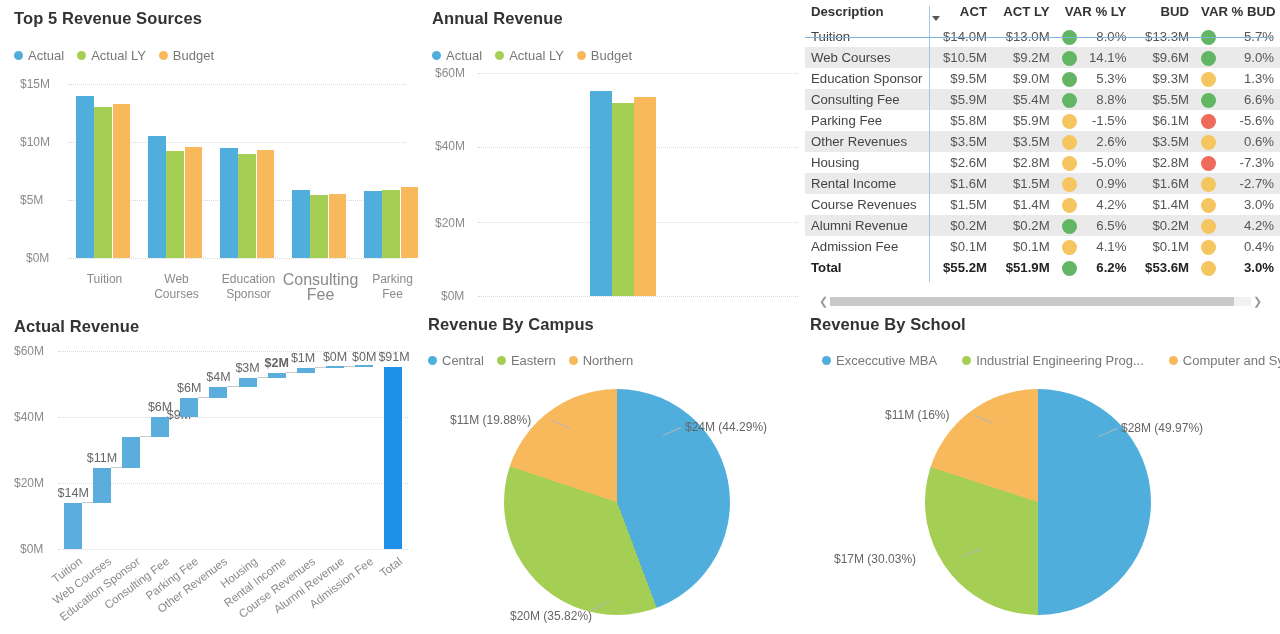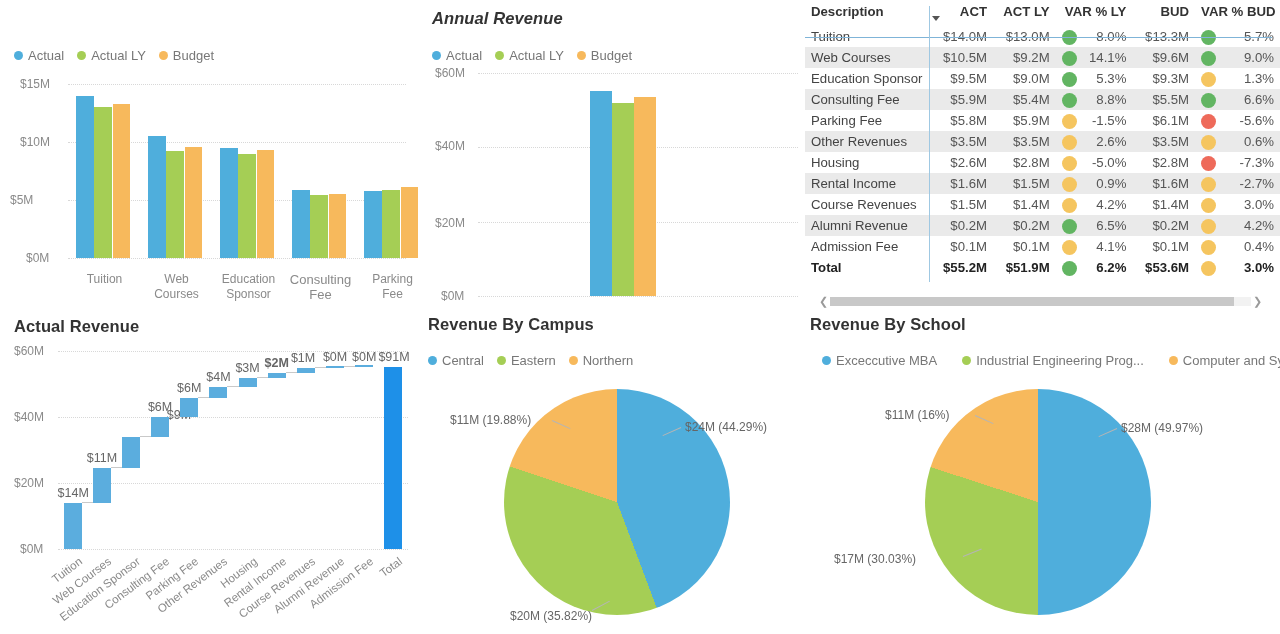--- a/index.html
+++ b/index.html
@@ -61,6 +61,7 @@
 
 <div class="panel" style="left:0;top:0;width:420px;height:310px;">
 
+  <div class="ptitle" style="position:absolute;left:14px;top:9px;">Top 5 Revenue Sources</div>
 
   <div class="legend" style="position:absolute;left:14px;top:41px;">
     <div class="lg">

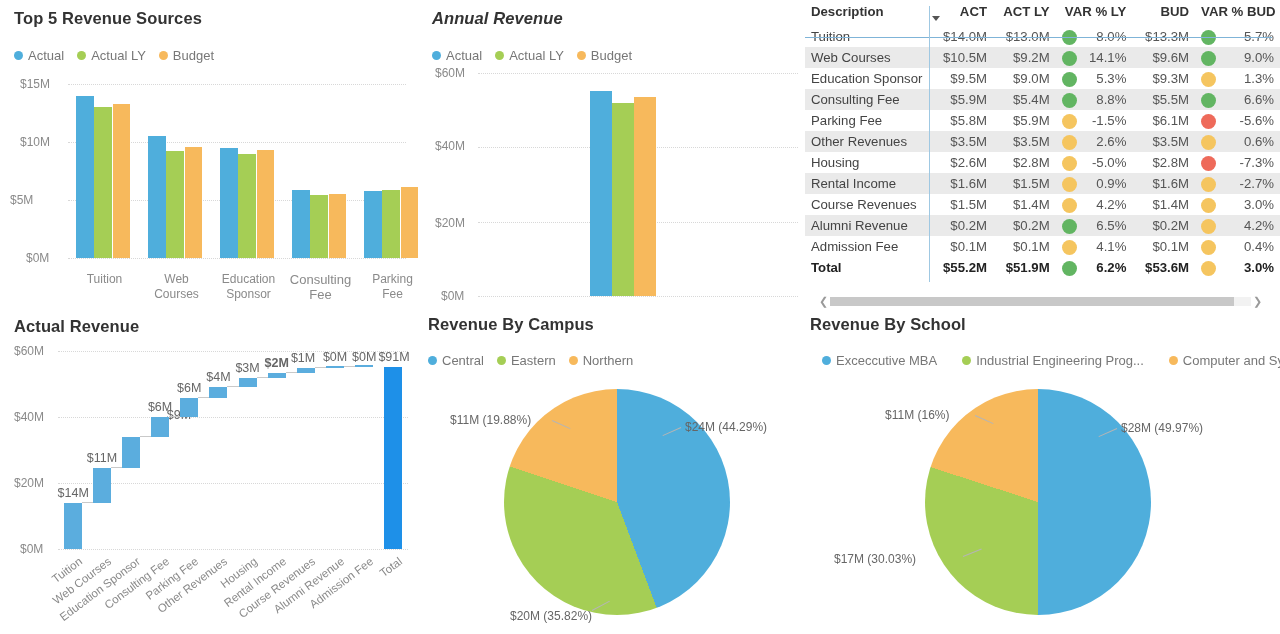--- a/index.html
+++ b/index.html
@@ -120,7 +120,7 @@
 
 <div class="panel" style="left:420px;top:0;width:385px;height:310px;">
 
-  <div class="ptitle" style="position:absolute;left:12px;top:9px;font-style:italic;">Annual Revenue</div>
+  <div class="ptitle" style="position:absolute;left:12px;top:9px;">Annual Revenue</div>
 
   <div class="legend" style="position:absolute;left:12px;top:41px;">
     <div class="lg">

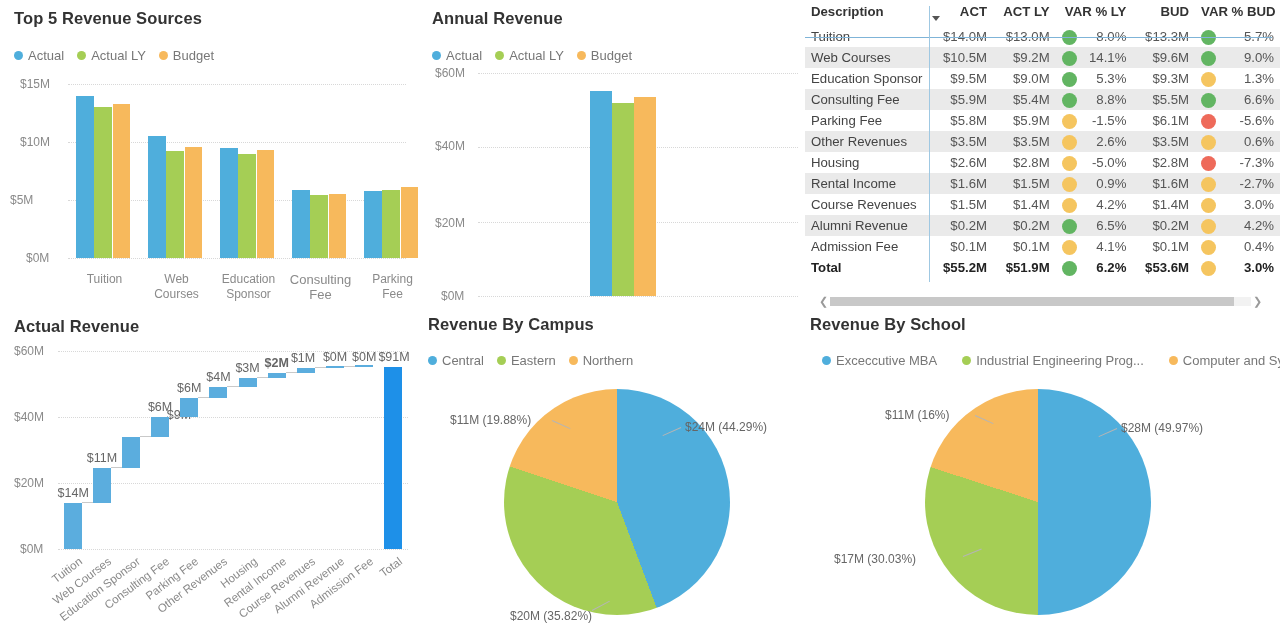--- a/index.html
+++ b/index.html
@@ -80,7 +80,7 @@
 
   <div class="axlabel" style="position:absolute;left:20px;top:77px;">$15M</div>
   <div class="axlabel" style="position:absolute;left:20px;top:135px;">$10M</div>
-  <div class="axlabel" style="position:absolute;left:10px;top:193px;">$5M</div>
+  <div class="axlabel" style="position:absolute;left:20px;top:193px;">$5M</div>
   <div class="axlabel" style="position:absolute;left:26px;top:251px;">$0M</div>
 
   <div class="plot" id="plot-top5" style="left:68px;top:84px;width:338px;height:174px;">

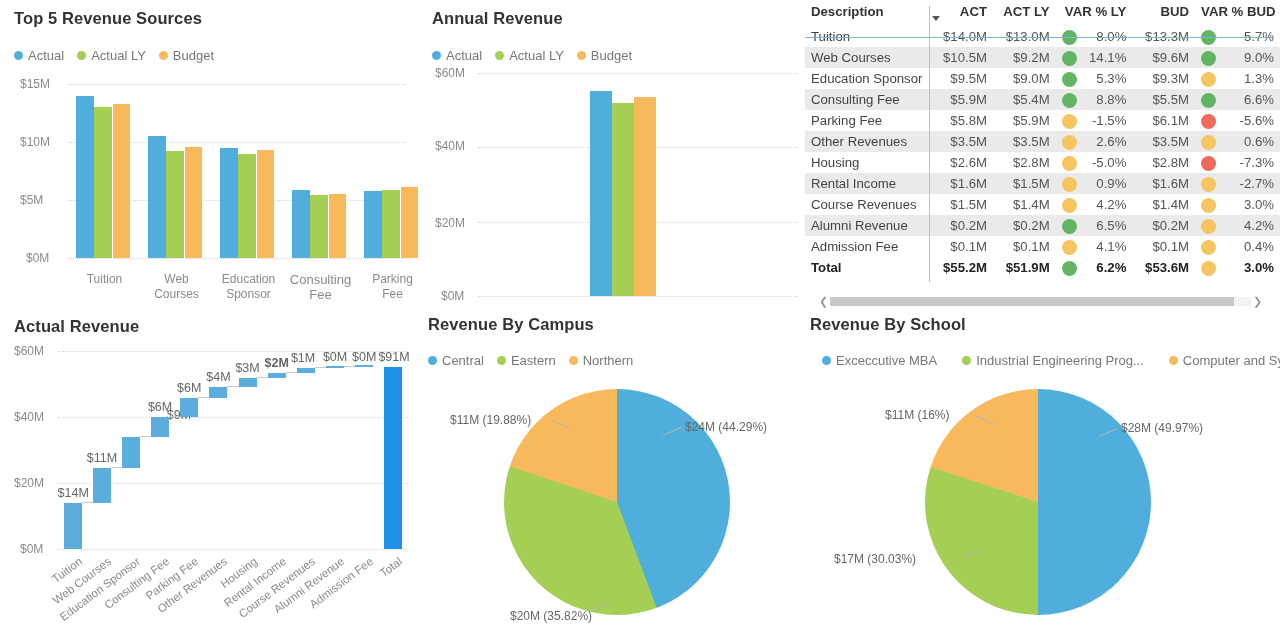--- a/index.html
+++ b/index.html
@@ -111,7 +111,7 @@
 Courses</div>
       <div style="position: absolute; font-size: 12px; color: rgb(138, 138, 138); text-align: center; left: 210px; top: 272px; width: 77px; line-height: 15px; white-space: pre-line;">Education
 Sponsor</div>
-      <div style="position: absolute; font-size: 13px; color: rgb(138, 138, 138); text-align: center; left: 282px; top: 272px; width: 77px; line-height: 15px; white-space: pre-line;">Consulting
+      <div style="position: absolute; font-size: 16px; color: rgb(138, 138, 138); text-align: center; left: 282px; top: 272px; width: 77px; line-height: 15px; white-space: pre-line;">Consulting
 Fee</div>
       <div style="position: absolute; font-size: 12px; color: rgb(138, 138, 138); text-align: center; left: 354px; top: 272px; width: 77px; line-height: 15px; white-space: pre-line;">Parking
 Fee</div>

